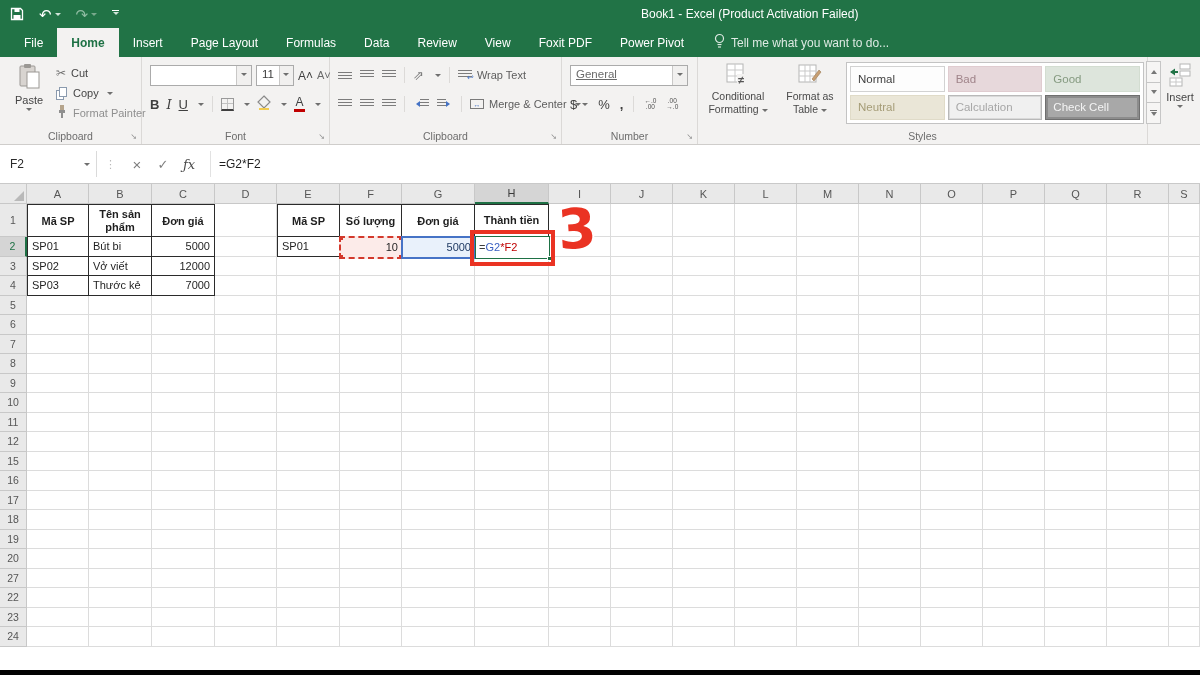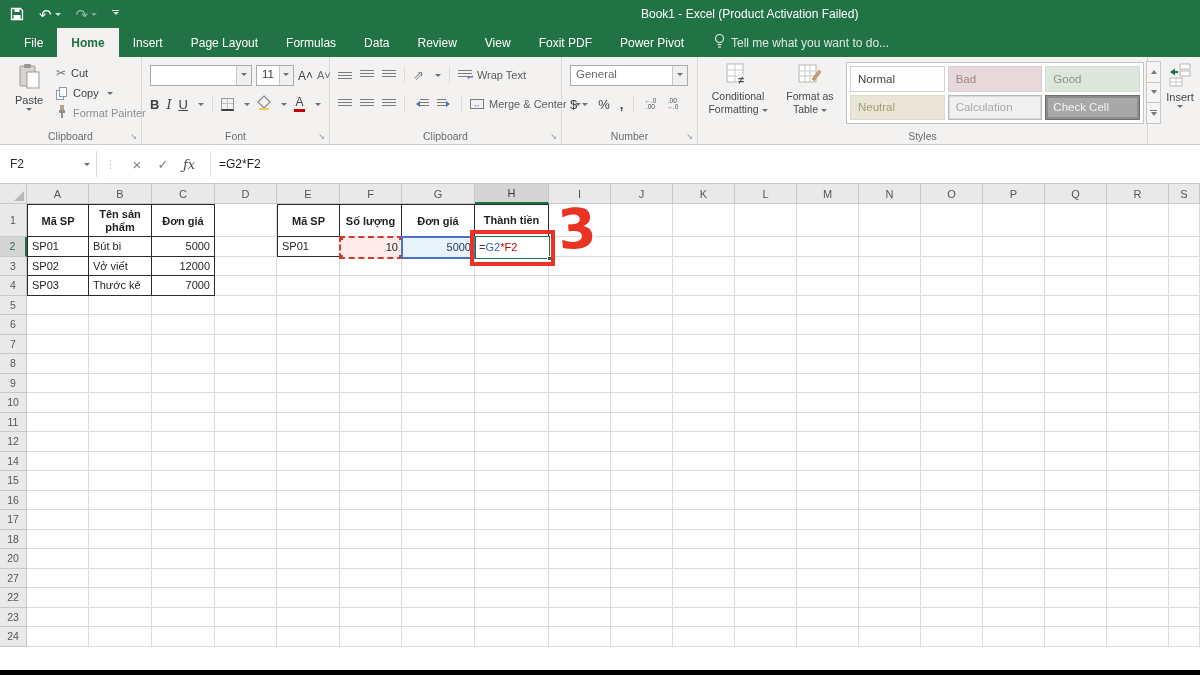--- a/index.html
+++ b/index.html
@@ -273,7 +273,7 @@
     <div class="grp" style="width:136px;">
       <div class="num-row1">
         <div class="combo" style="width:118px;">
-          <span class="cval" style="color:#6a6a6a;">General</span>
+          <span class="cval" style="color:#6a6a6a;text-decoration:underline;">General</span>
           <span class="cbtn">
               <span class="car"></span>
             </span>

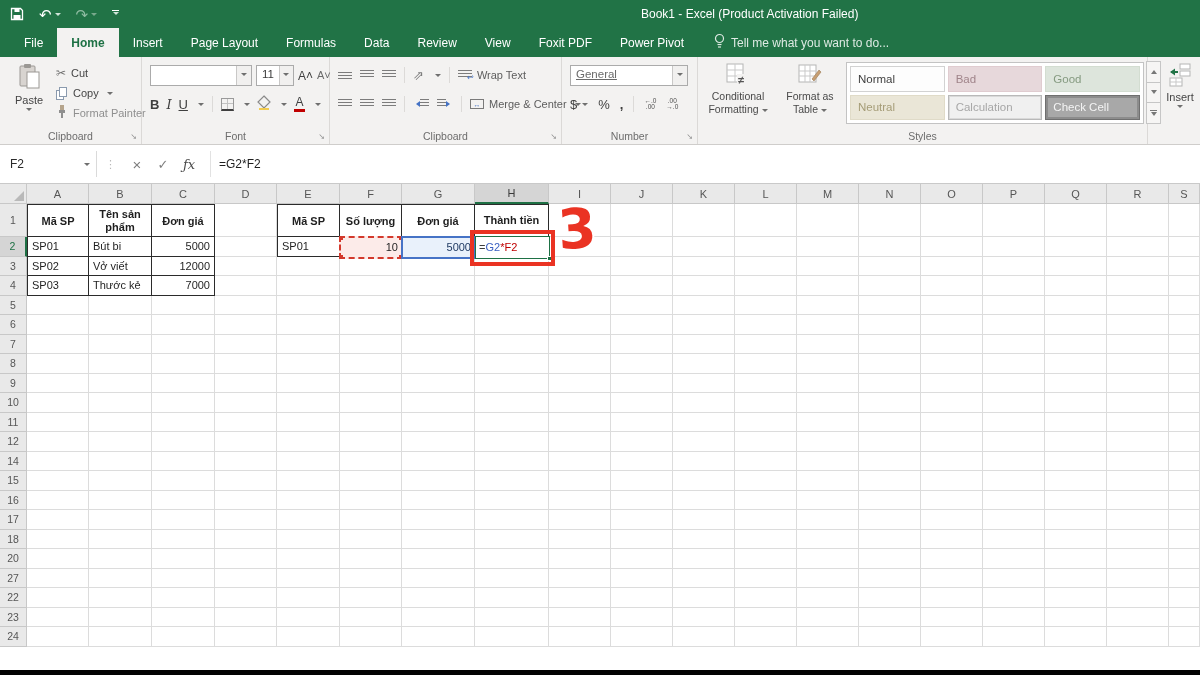--- a/index.html
+++ b/index.html
@@ -663,28 +663,6 @@
         <div class="cell" style="width: 31px; height: 19.5px;"></div>
       </div>
       <div class="grow">
-        <div class="rhead" style="width: 27px; height: 19.5px; font-size: 10.5px;">14</div>
-        <div class="cell" style="width: 62px; height: 19.5px;"></div>
-        <div class="cell" style="width: 63px; height: 19.5px;"></div>
-        <div class="cell" style="width: 63px; height: 19.5px;"></div>
-        <div class="cell" style="width: 62px; height: 19.5px;"></div>
-        <div class="cell" style="width: 63px; height: 19.5px;"></div>
-        <div class="cell" style="width: 62px; height: 19.5px;"></div>
-        <div class="cell" style="width: 73px; height: 19.5px;"></div>
-        <div class="cell" style="width: 74px; height: 19.5px;"></div>
-        <div class="cell" style="width: 62px; height: 19.5px;"></div>
-        <div class="cell" style="width: 62px; height: 19.5px;"></div>
-        <div class="cell" style="width: 62px; height: 19.5px;"></div>
-        <div class="cell" style="width: 62px; height: 19.5px;"></div>
-        <div class="cell" style="width: 62px; height: 19.5px;"></div>
-        <div class="cell" style="width: 62px; height: 19.5px;"></div>
-        <div class="cell" style="width: 62px; height: 19.5px;"></div>
-        <div class="cell" style="width: 62px; height: 19.5px;"></div>
-        <div class="cell" style="width: 62px; height: 19.5px;"></div>
-        <div class="cell" style="width: 62px; height: 19.5px;"></div>
-        <div class="cell" style="width: 31px; height: 19.5px;"></div>
-      </div>
-      <div class="grow">
         <div class="rhead" style="width: 27px; height: 19.5px; font-size: 10.5px;">15</div>
         <div class="cell" style="width: 62px; height: 19.5px;"></div>
         <div class="cell" style="width: 63px; height: 19.5px;"></div>

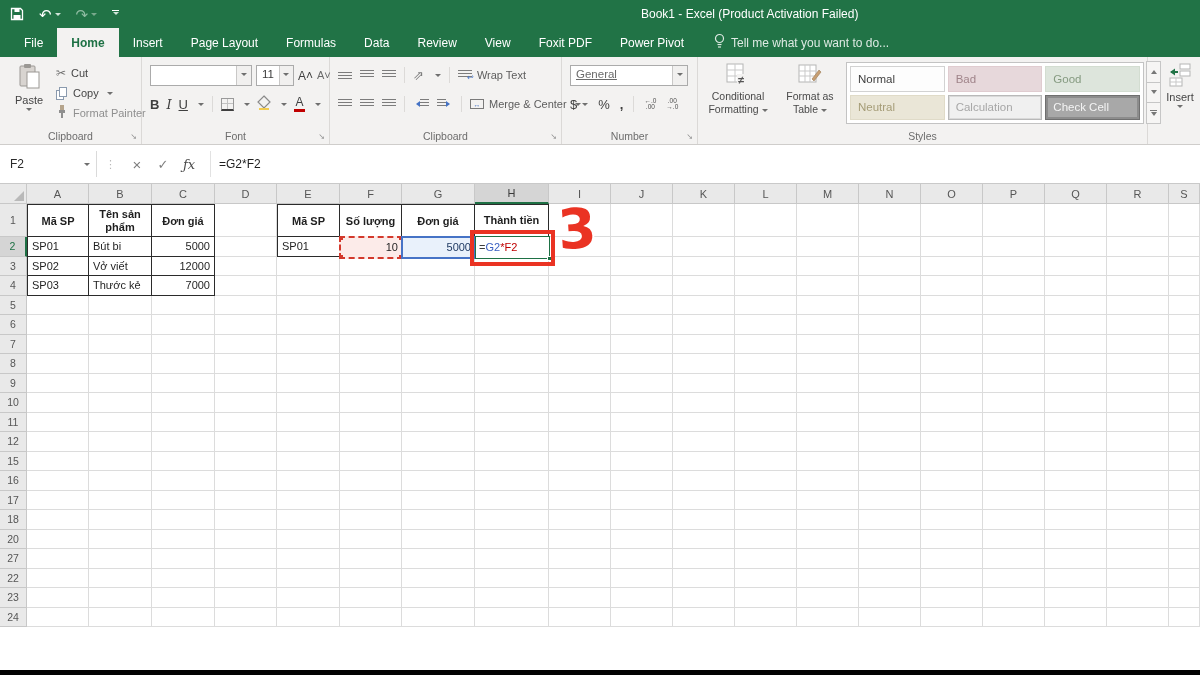--- a/index.html
+++ b/index.html
@@ -751,6 +751,28 @@
         <div class="cell" style="width: 31px; height: 19.5px;"></div>
       </div>
       <div class="grow">
+        <div class="rhead" style="width: 27px; height: 19.5px; font-size: 10.5px;">19</div>
+        <div class="cell" style="width: 62px; height: 19.5px;"></div>
+        <div class="cell" style="width: 63px; height: 19.5px;"></div>
+        <div class="cell" style="width: 63px; height: 19.5px;"></div>
+        <div class="cell" style="width: 62px; height: 19.5px;"></div>
+        <div class="cell" style="width: 63px; height: 19.5px;"></div>
+        <div class="cell" style="width: 62px; height: 19.5px;"></div>
+        <div class="cell" style="width: 73px; height: 19.5px;"></div>
+        <div class="cell" style="width: 74px; height: 19.5px;"></div>
+        <div class="cell" style="width: 62px; height: 19.5px;"></div>
+        <div class="cell" style="width: 62px; height: 19.5px;"></div>
+        <div class="cell" style="width: 62px; height: 19.5px;"></div>
+        <div class="cell" style="width: 62px; height: 19.5px;"></div>
+        <div class="cell" style="width: 62px; height: 19.5px;"></div>
+        <div class="cell" style="width: 62px; height: 19.5px;"></div>
+        <div class="cell" style="width: 62px; height: 19.5px;"></div>
+        <div class="cell" style="width: 62px; height: 19.5px;"></div>
+        <div class="cell" style="width: 62px; height: 19.5px;"></div>
+        <div class="cell" style="width: 62px; height: 19.5px;"></div>
+        <div class="cell" style="width: 31px; height: 19.5px;"></div>
+      </div>
+      <div class="grow">
         <div class="rhead" style="width: 27px; height: 19.5px; font-size: 10.5px;">20</div>
         <div class="cell" style="width: 62px; height: 19.5px;"></div>
         <div class="cell" style="width: 63px; height: 19.5px;"></div>

